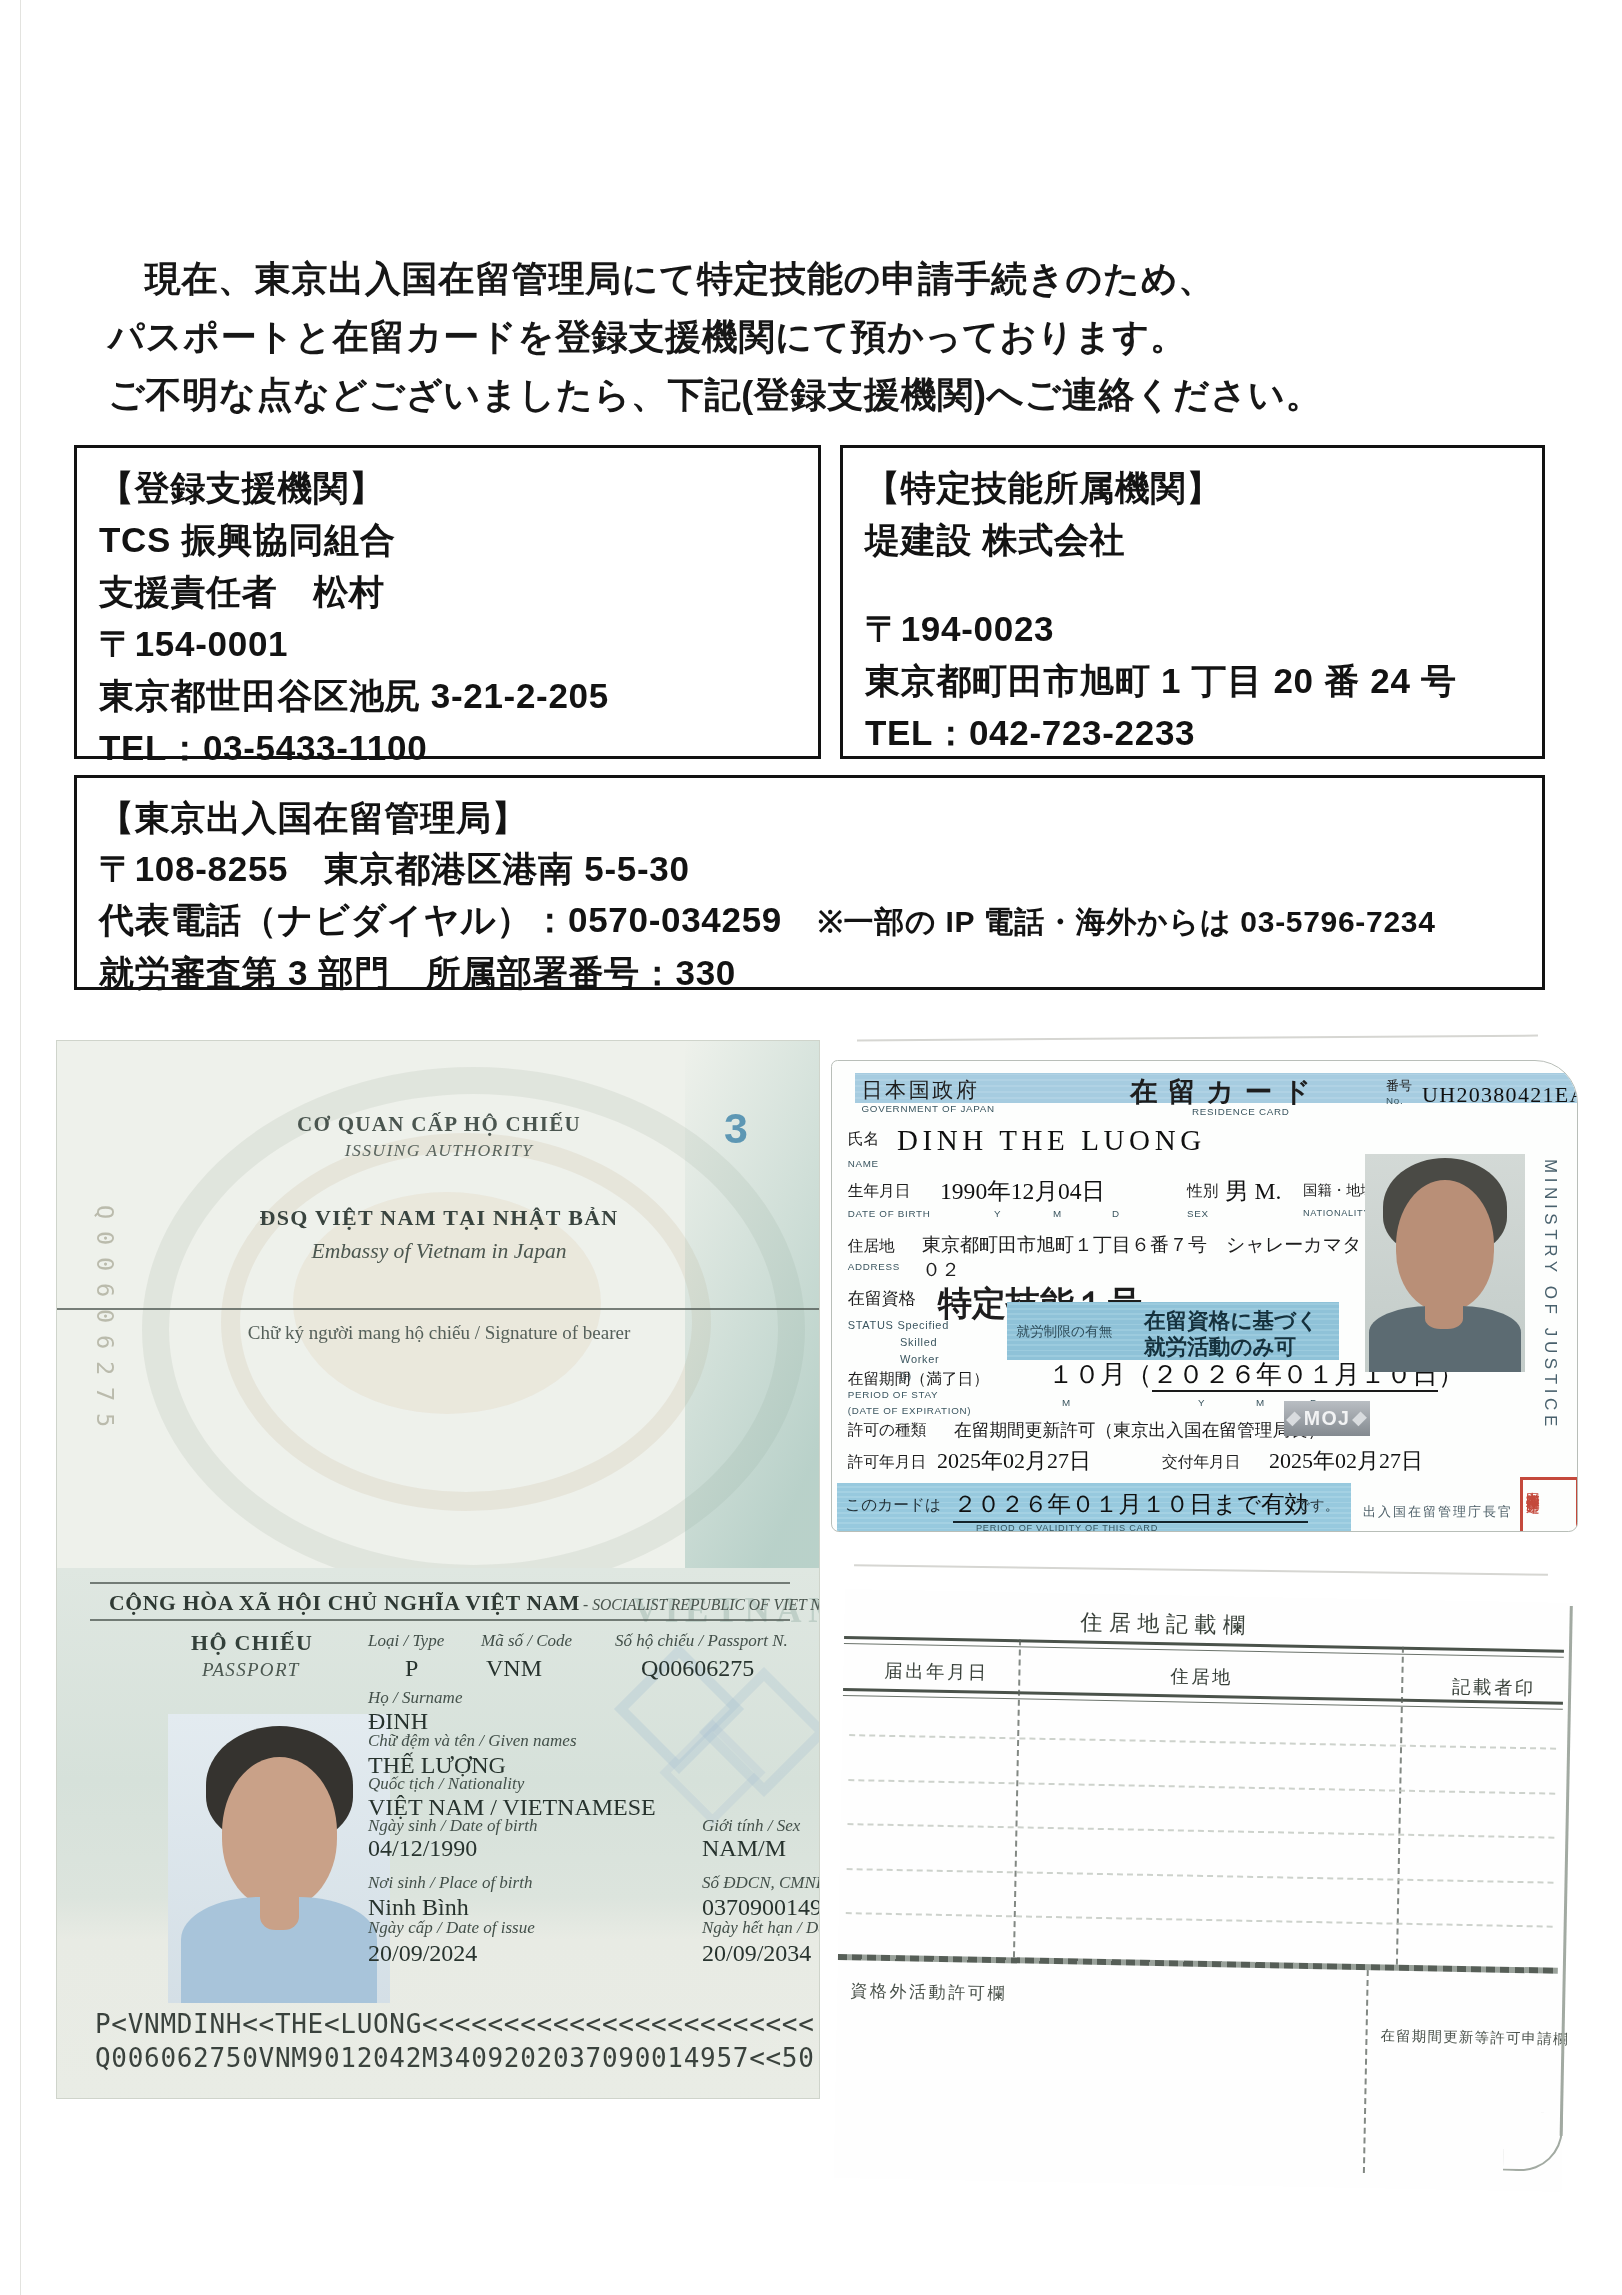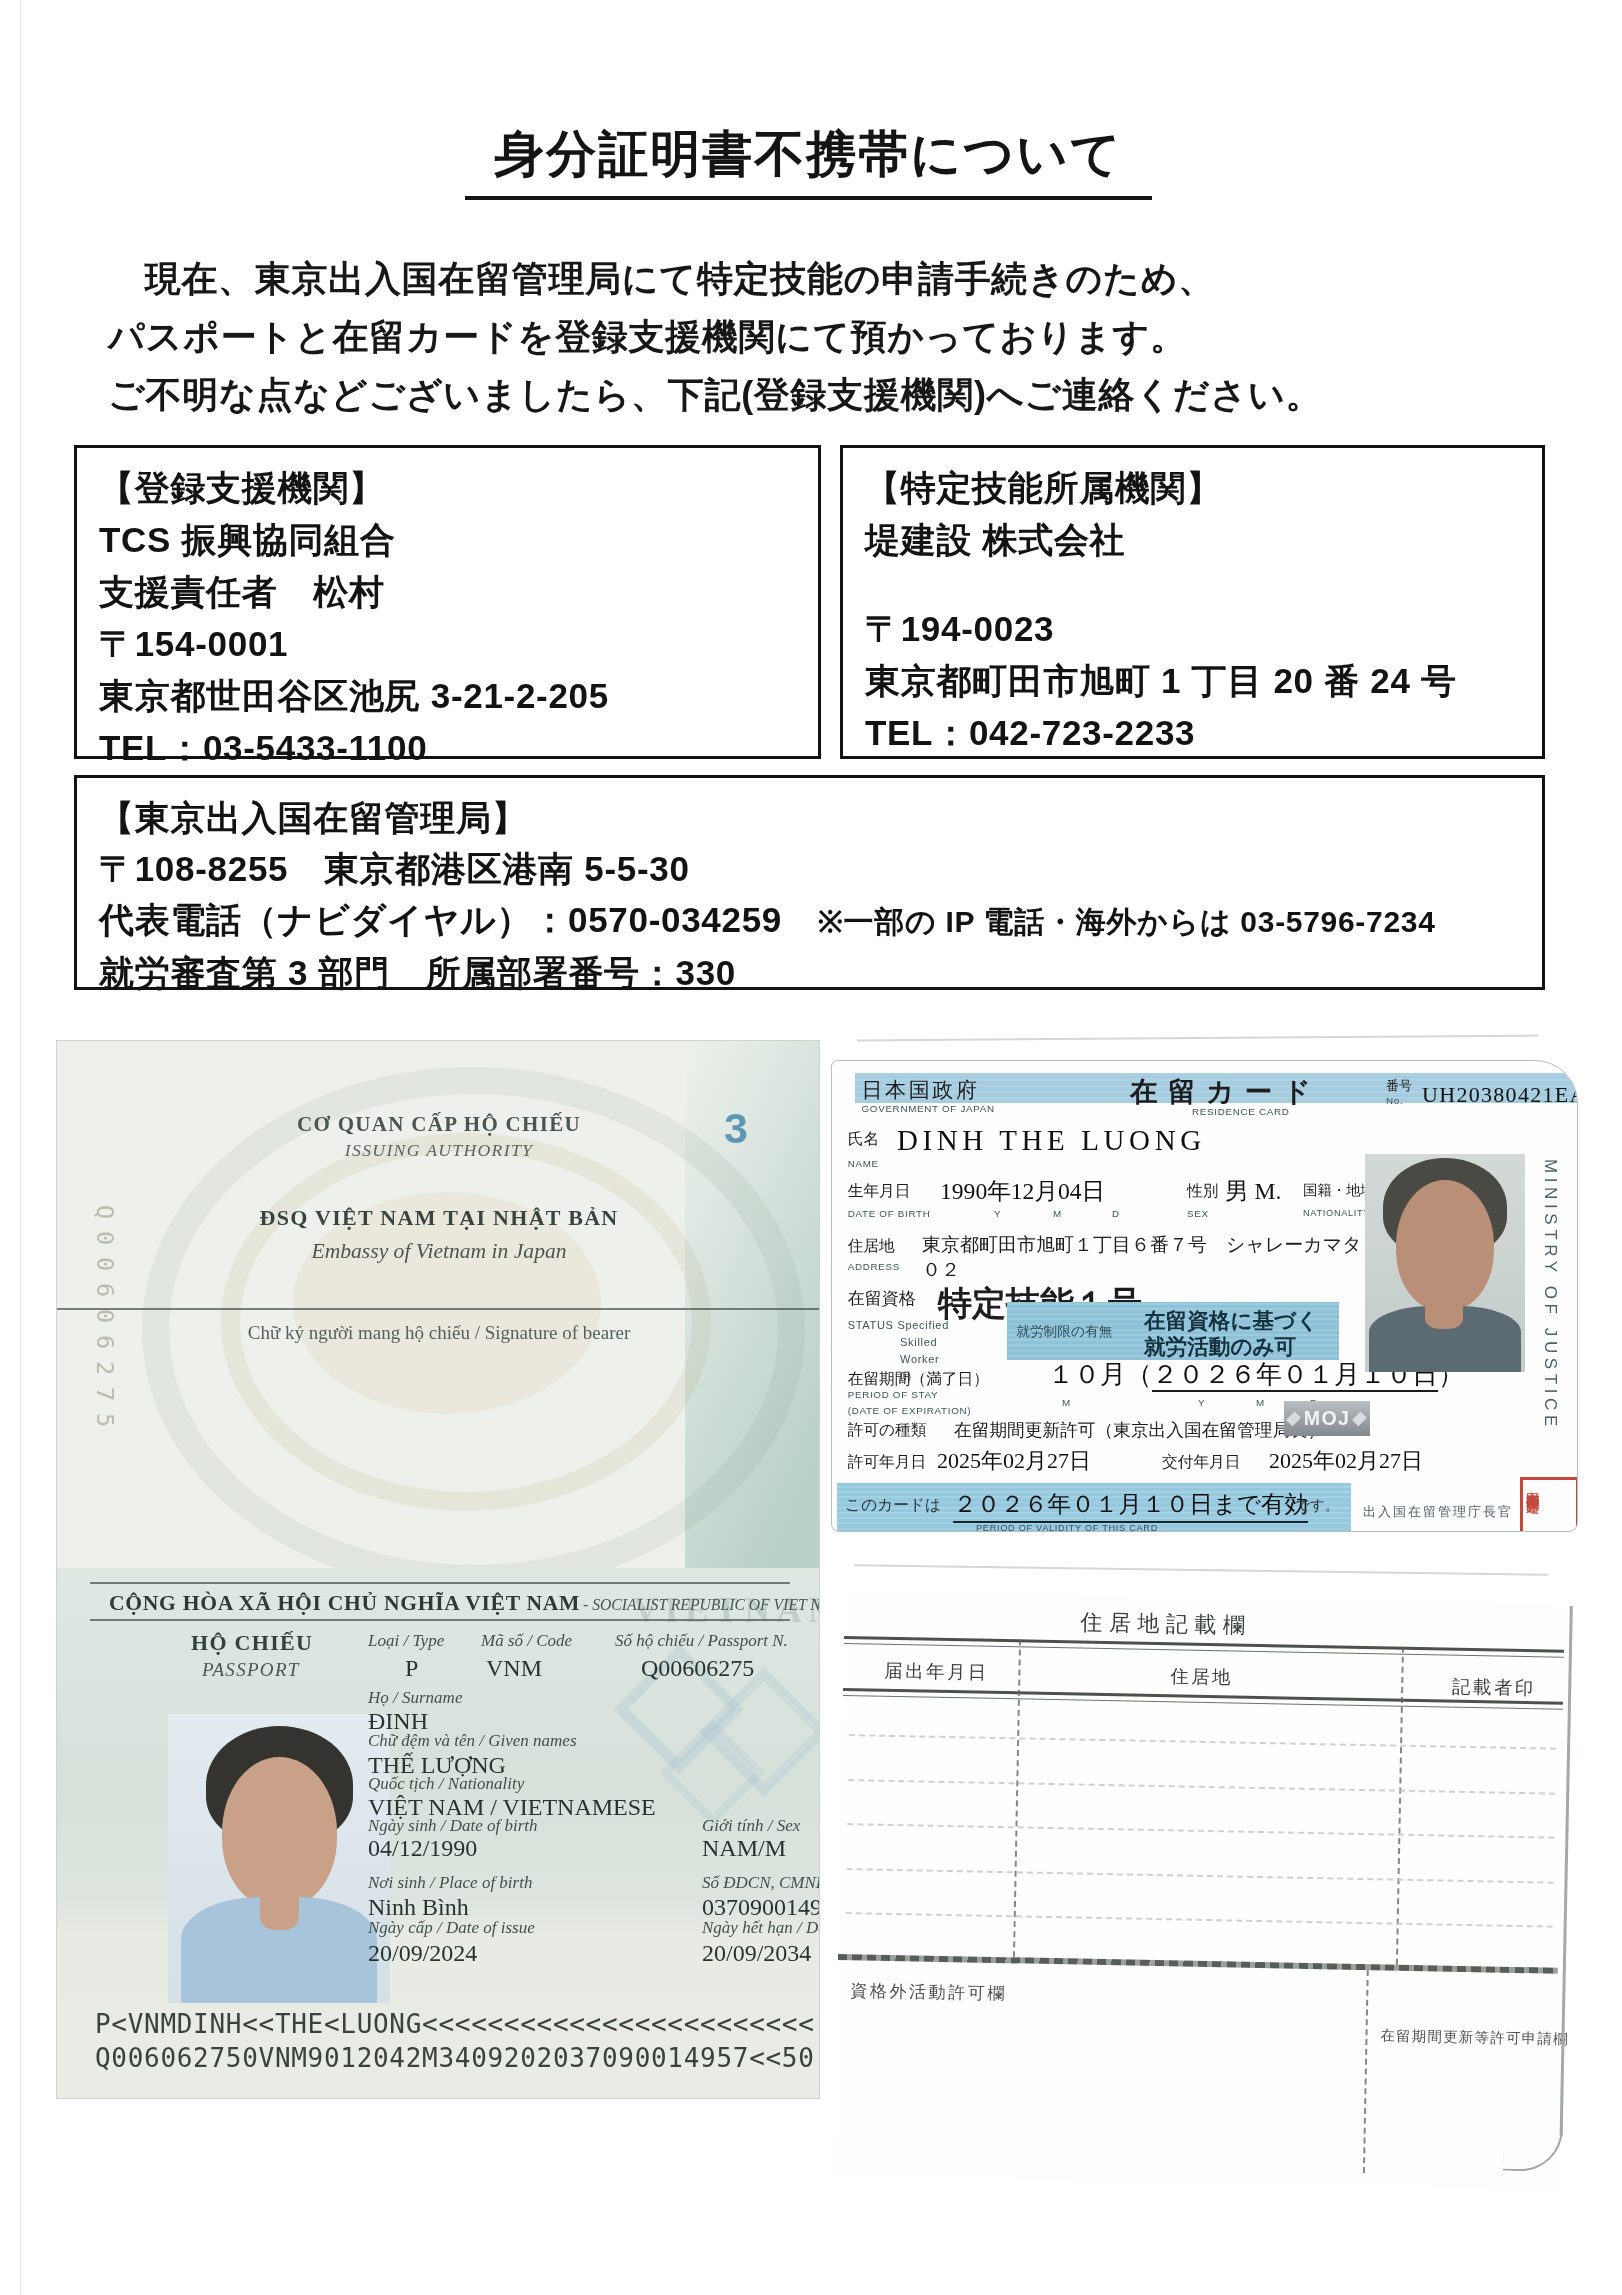--- a/index.html
+++ b/index.html
@@ -92,7 +92,6 @@
   <div class="scan-streak" style="left:857px;top:1037px;width:681px;transform:rotate(-0.4deg);"></div>
   <div class="scan-streak" style="left:854px;top:1569px;width:694px;transform:rotate(0.8deg);"></div>
 
-  <div class="doc-title nowrap">身分証明書不携帯について</div>
 
   <div class="intro">
     <div class="nowrap">　現在、東京出入国在留管理局にて特定技能の申請手続きのため、</div>

